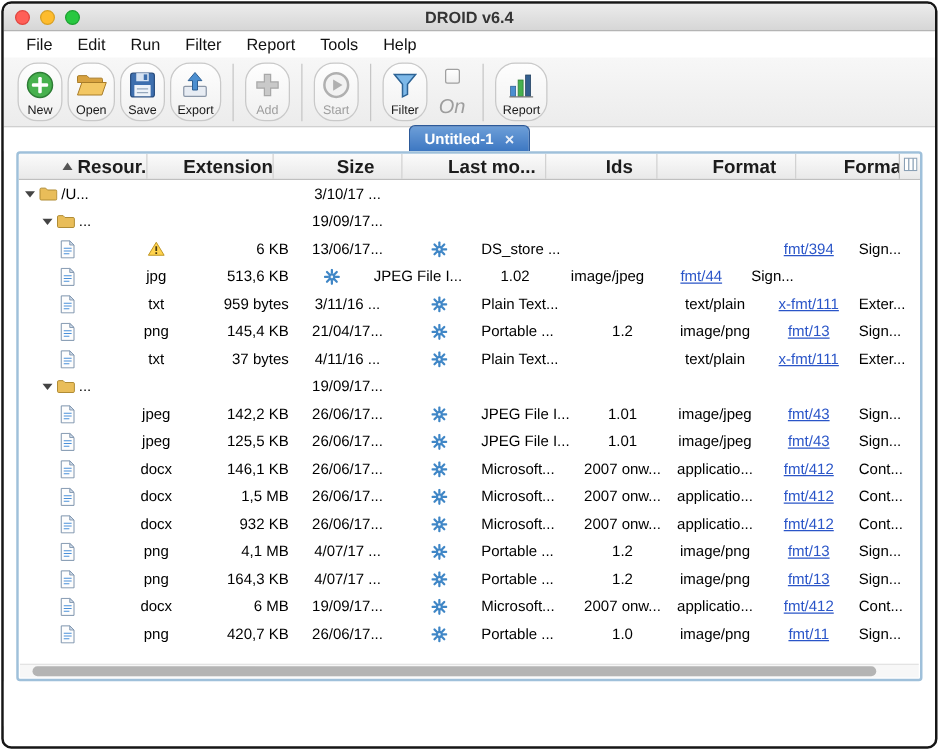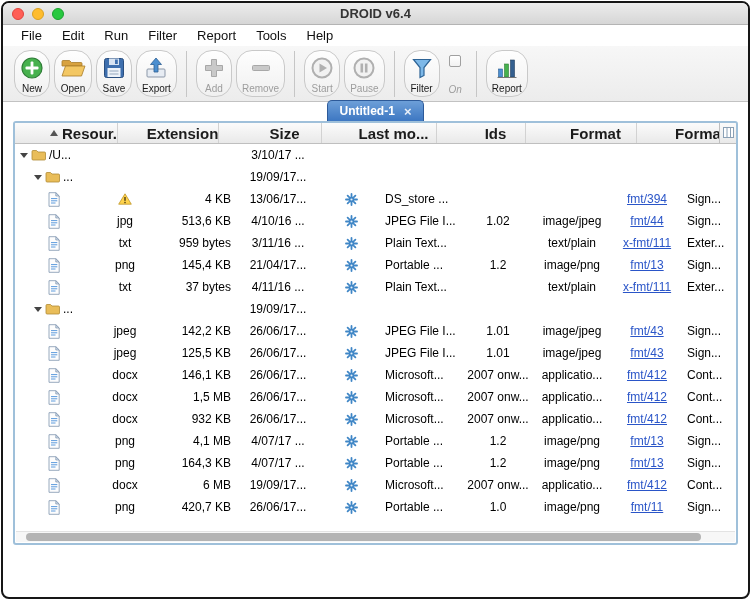--- a/index.html
+++ b/index.html
@@ -127,14 +127,6 @@
         </span>
         <span class="lbl">Add</span>
       </div>
-      <div class="tbtn disabled">
-        <span class="ticon">
-          <svg width="24" height="24" viewBox="0 0 24 24">
-            <rect x="3.5" y="9.5" width="17" height="5" rx="1" fill="#c9c9c9" stroke="#a8a8a8"></rect>
-          </svg>
-        </span>
-        <span class="lbl">Remove</span>
-      </div>
       <div class="tsep"></div>
       <div class="tbtn disabled">
         <span class="ticon">

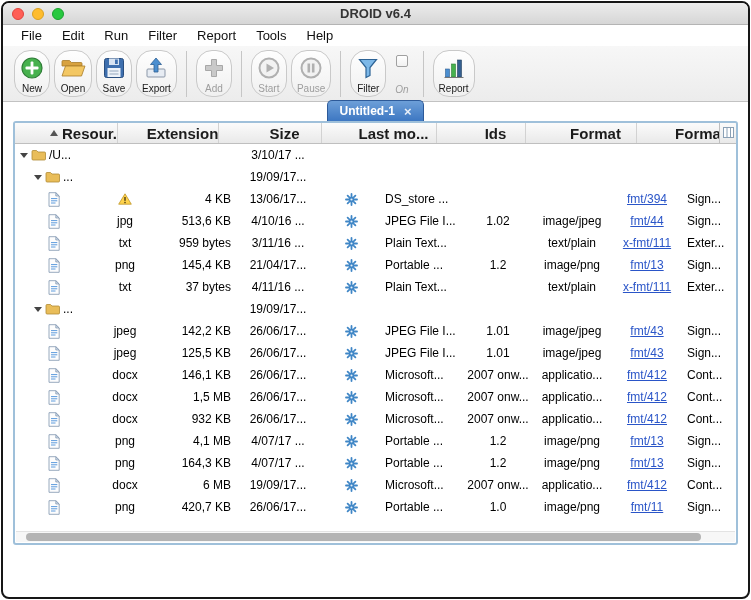--- a/index.html
+++ b/index.html
@@ -137,16 +137,6 @@
         </span>
         <span class="lbl">Start</span>
       </div>
-      <div class="tbtn disabled">
-        <span class="ticon">
-          <svg width="24" height="24" viewBox="0 0 24 24">
-            <circle cx="12" cy="12" r="9.5" fill="#f2f2f2" stroke="#b0b0b0" stroke-width="2"></circle>
-            <rect x="8.5" y="7.5" width="2.6" height="9" fill="#b0b0b0"></rect>
-            <rect x="12.9" y="7.5" width="2.6" height="9" fill="#b0b0b0"></rect>
-          </svg>
-        </span>
-        <span class="lbl">Pause</span>
-      </div>
       <div class="tsep"></div>
       <div class="tbtn">
         <span class="ticon">

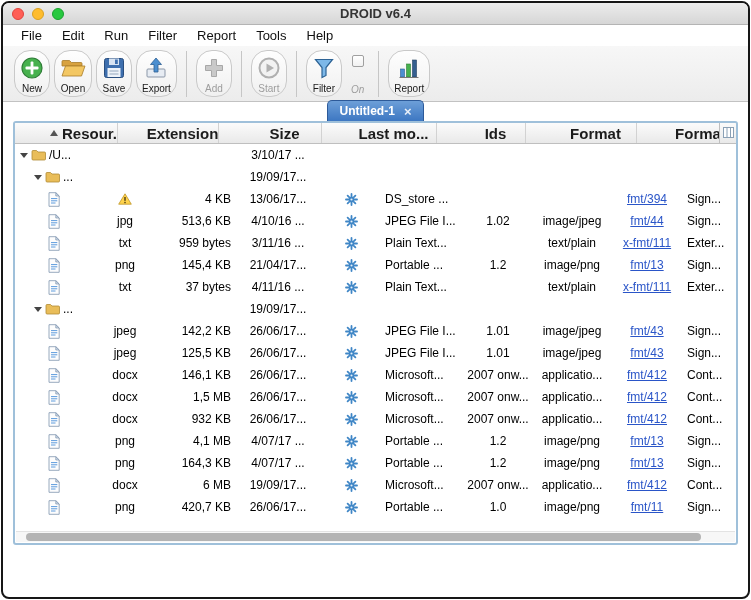--- a/index.html
+++ b/index.html
@@ -25,7 +25,7 @@
   .tsep{width:1px;height:46px;background:#c6c6c6;margin:0 7px;}
   .tcheck{display:flex;flex-direction:column;align-items:center;justify-content:space-between;height:47px;padding:5px 2px 2px;margin:0 5px;}
   .cb{width:12px;height:12px;border:1px solid #a0a0a0;border-radius:2px;background:linear-gradient(#ffffff,#f1f1f1);}
-  .tcheck .lbl{font-size:10px;color:#9d9d9d;font-style:italic;}
+  .tcheck .lbl{font-size:16px;color:#9d9d9d;font-style:italic;}
   
   .tabstrip{height:19px;background:#fff;display:flex;justify-content:center;align-items:flex-end;}
   .tab{height:21px;display:flex;align-items:center;gap:9px;padding:0 12px;background:linear-gradient(#6d9fd8,var(--tab-accent,#3d77c2));border:1px solid #2d5a99;border-bottom:none;border-radius:5px 5px 0 0;color:#fff;font-size:12px;font-weight:bold;cursor:default;}

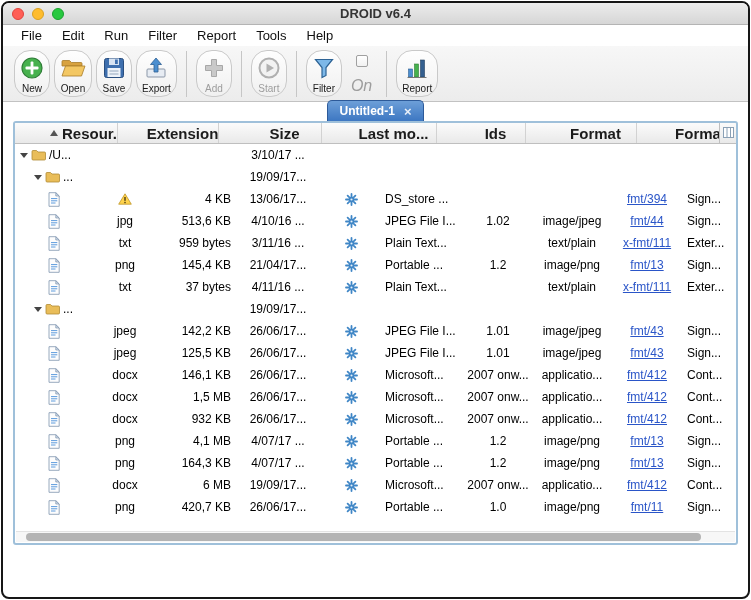--- a/index.html
+++ b/index.html
@@ -274,7 +274,7 @@
               </svg>
             </span>
           </div>
-          <div class="td c2 rgt">4 KB</div>
+          <div class="td c2 rgt">6 KB</div>
           <div class="td c3 ctr">13/06/17...</div>
           <div class="td c4 ctr">
             <span class="ricon">

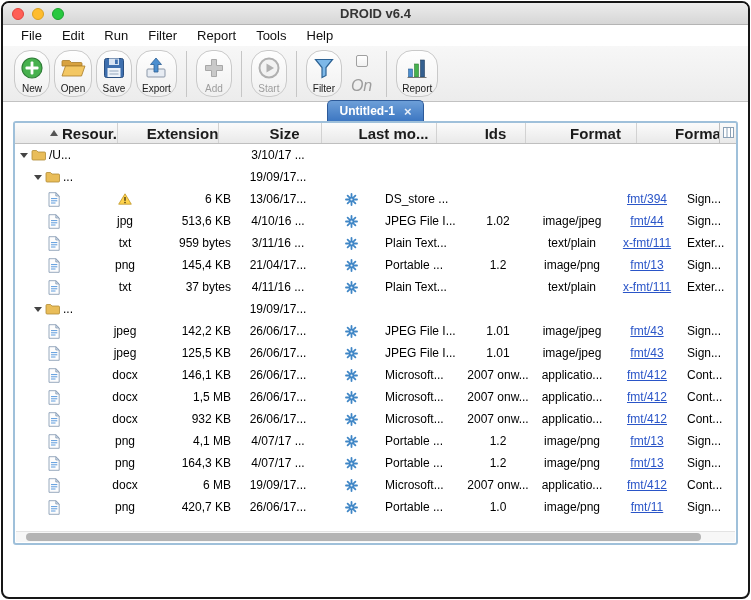--- a/index.html
+++ b/index.html
@@ -316,7 +316,6 @@
           </div>
           <div class="td c1 ctr">jpg</div>
           <div class="td c2 rgt">513,6 KB</div>
-          <div class="td c3 ctr">4/10/16 ...</div>
           <div class="td c4 ctr">
             <span class="ricon">
               <svg width="13" height="13" viewBox="0 0 16 16">

